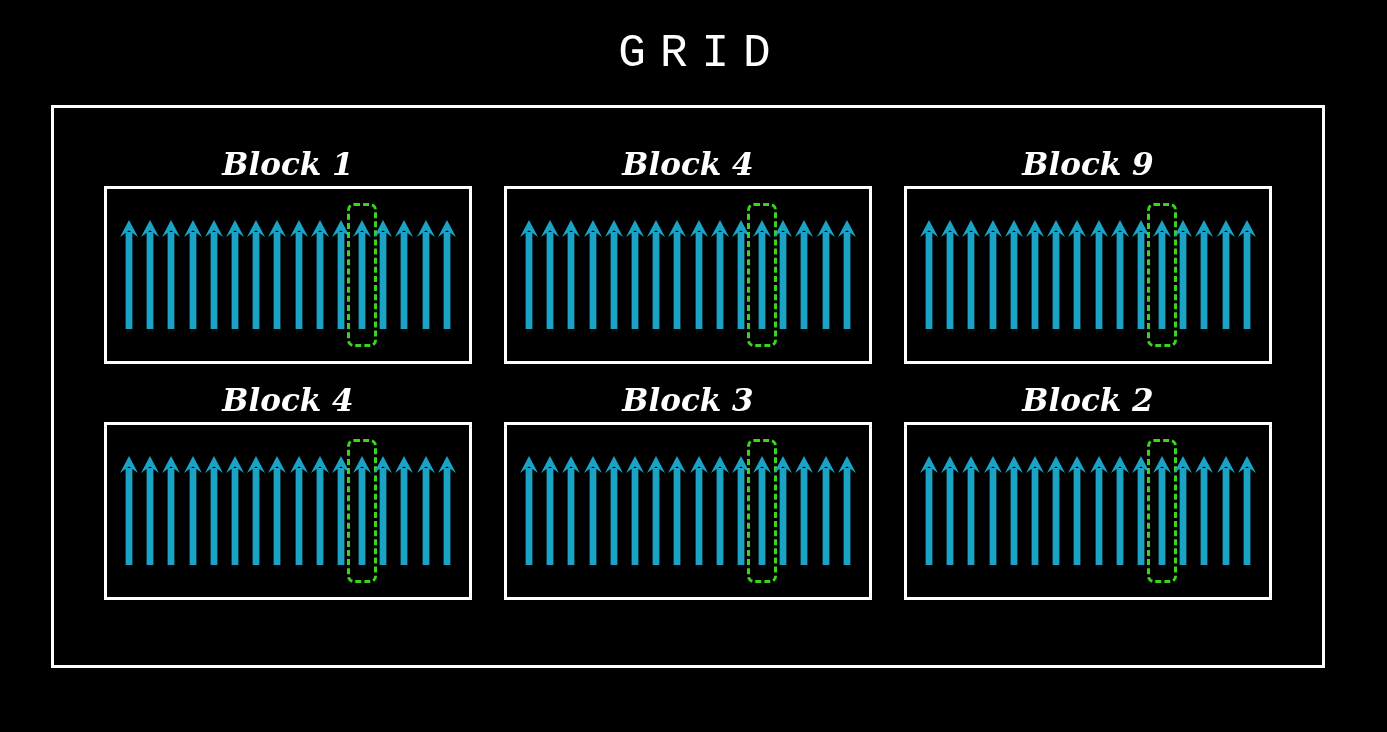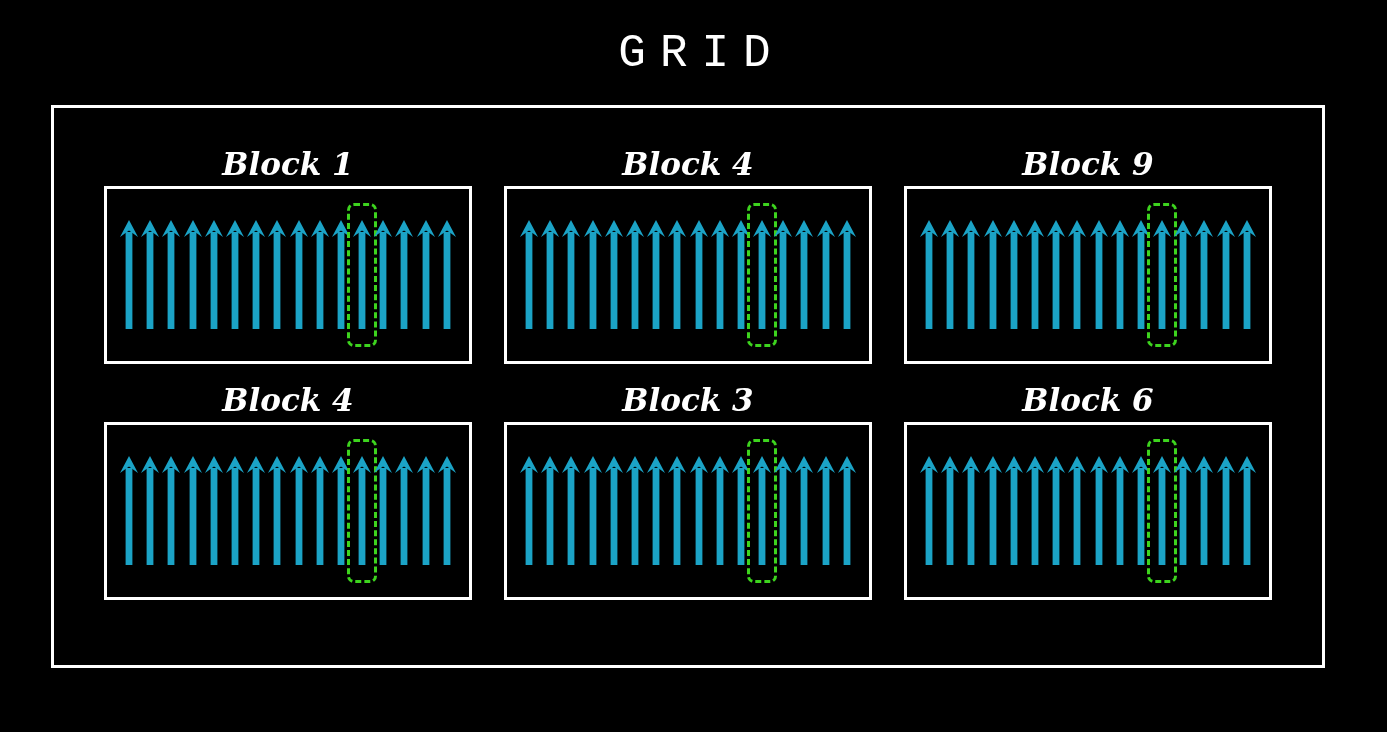--- a/index.html
+++ b/index.html
@@ -617,7 +617,7 @@
           </div>
       </div>
       <div class="block">
-        <div class="block-label">Block 6</div>
+        <div class="block-label">Block 2</div>
         <div class="block-box">
             <div class="arrow-wrap">
               <svg class="arrow-svg" viewBox="0 0 20 112" xmlns="http://www.w3.org/2000/svg">

